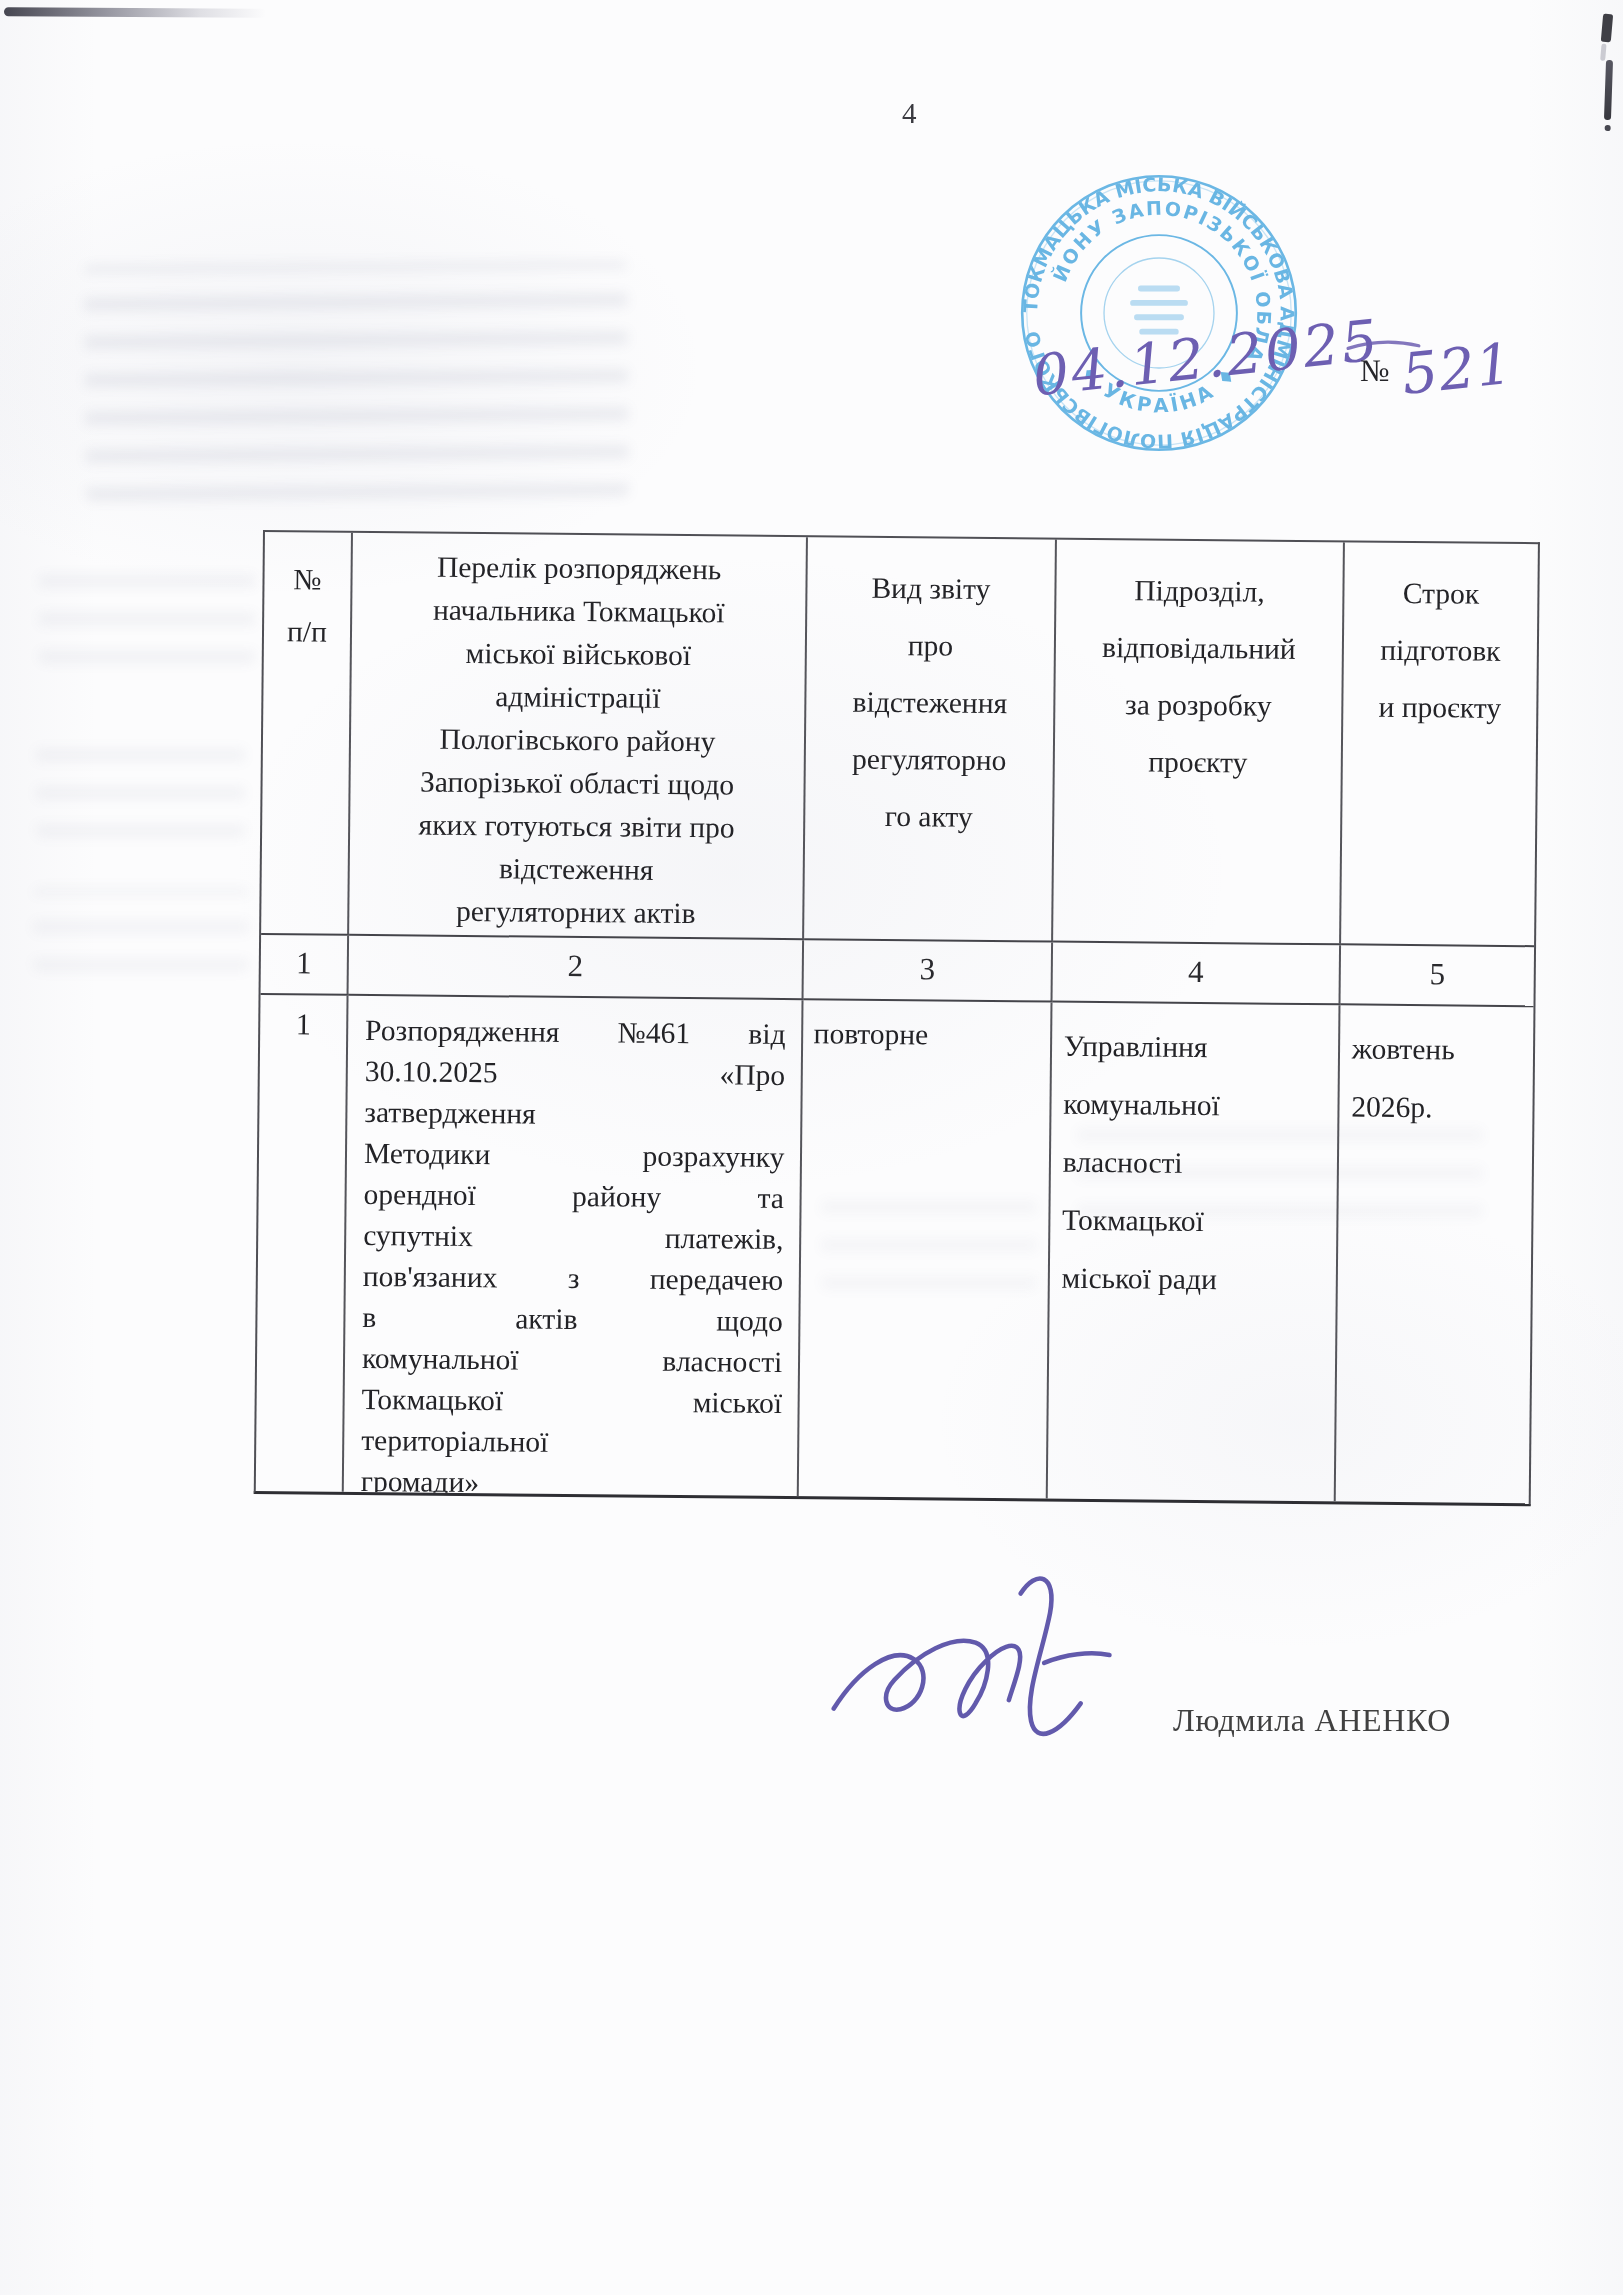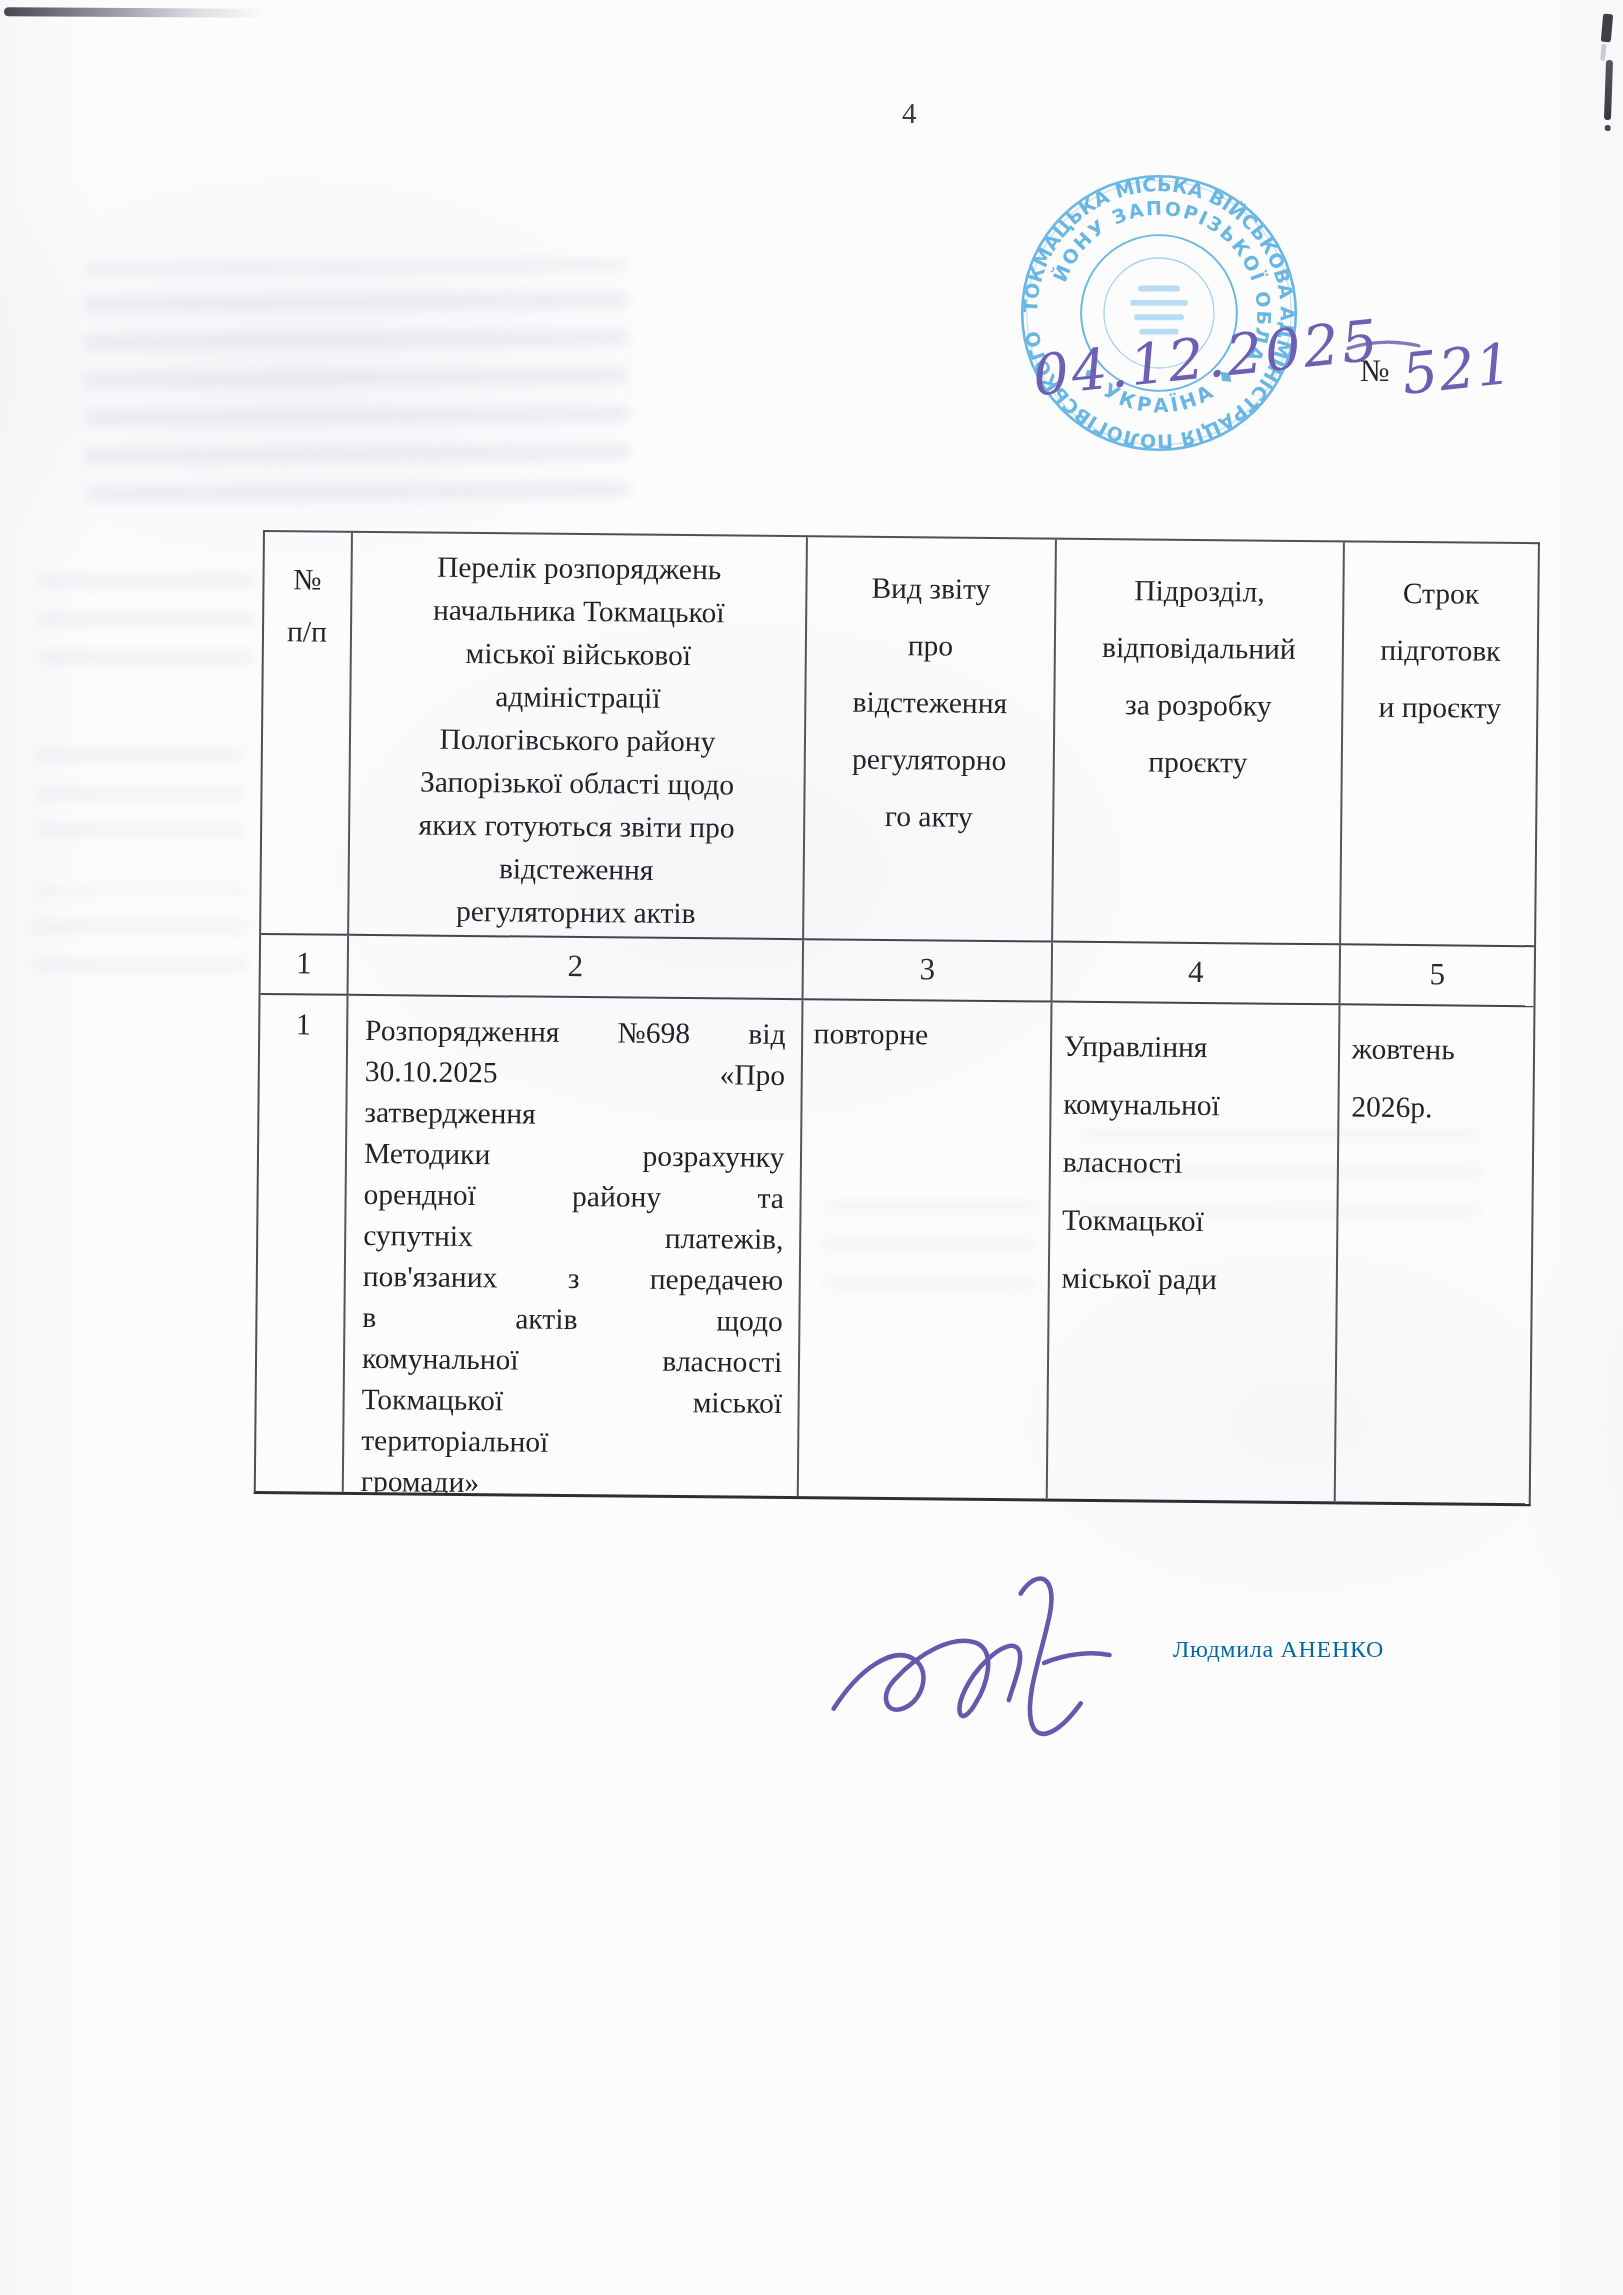--- a/index.html
+++ b/index.html
@@ -173,7 +173,7 @@
     <div class="cell td2 rb">
         <div class="jline sp">
           <span>Розпорядження</span>
-          <span>№698</span>
+          <span>№461</span>
           <span>від</span>
         </div>
         <div class="jline sp">

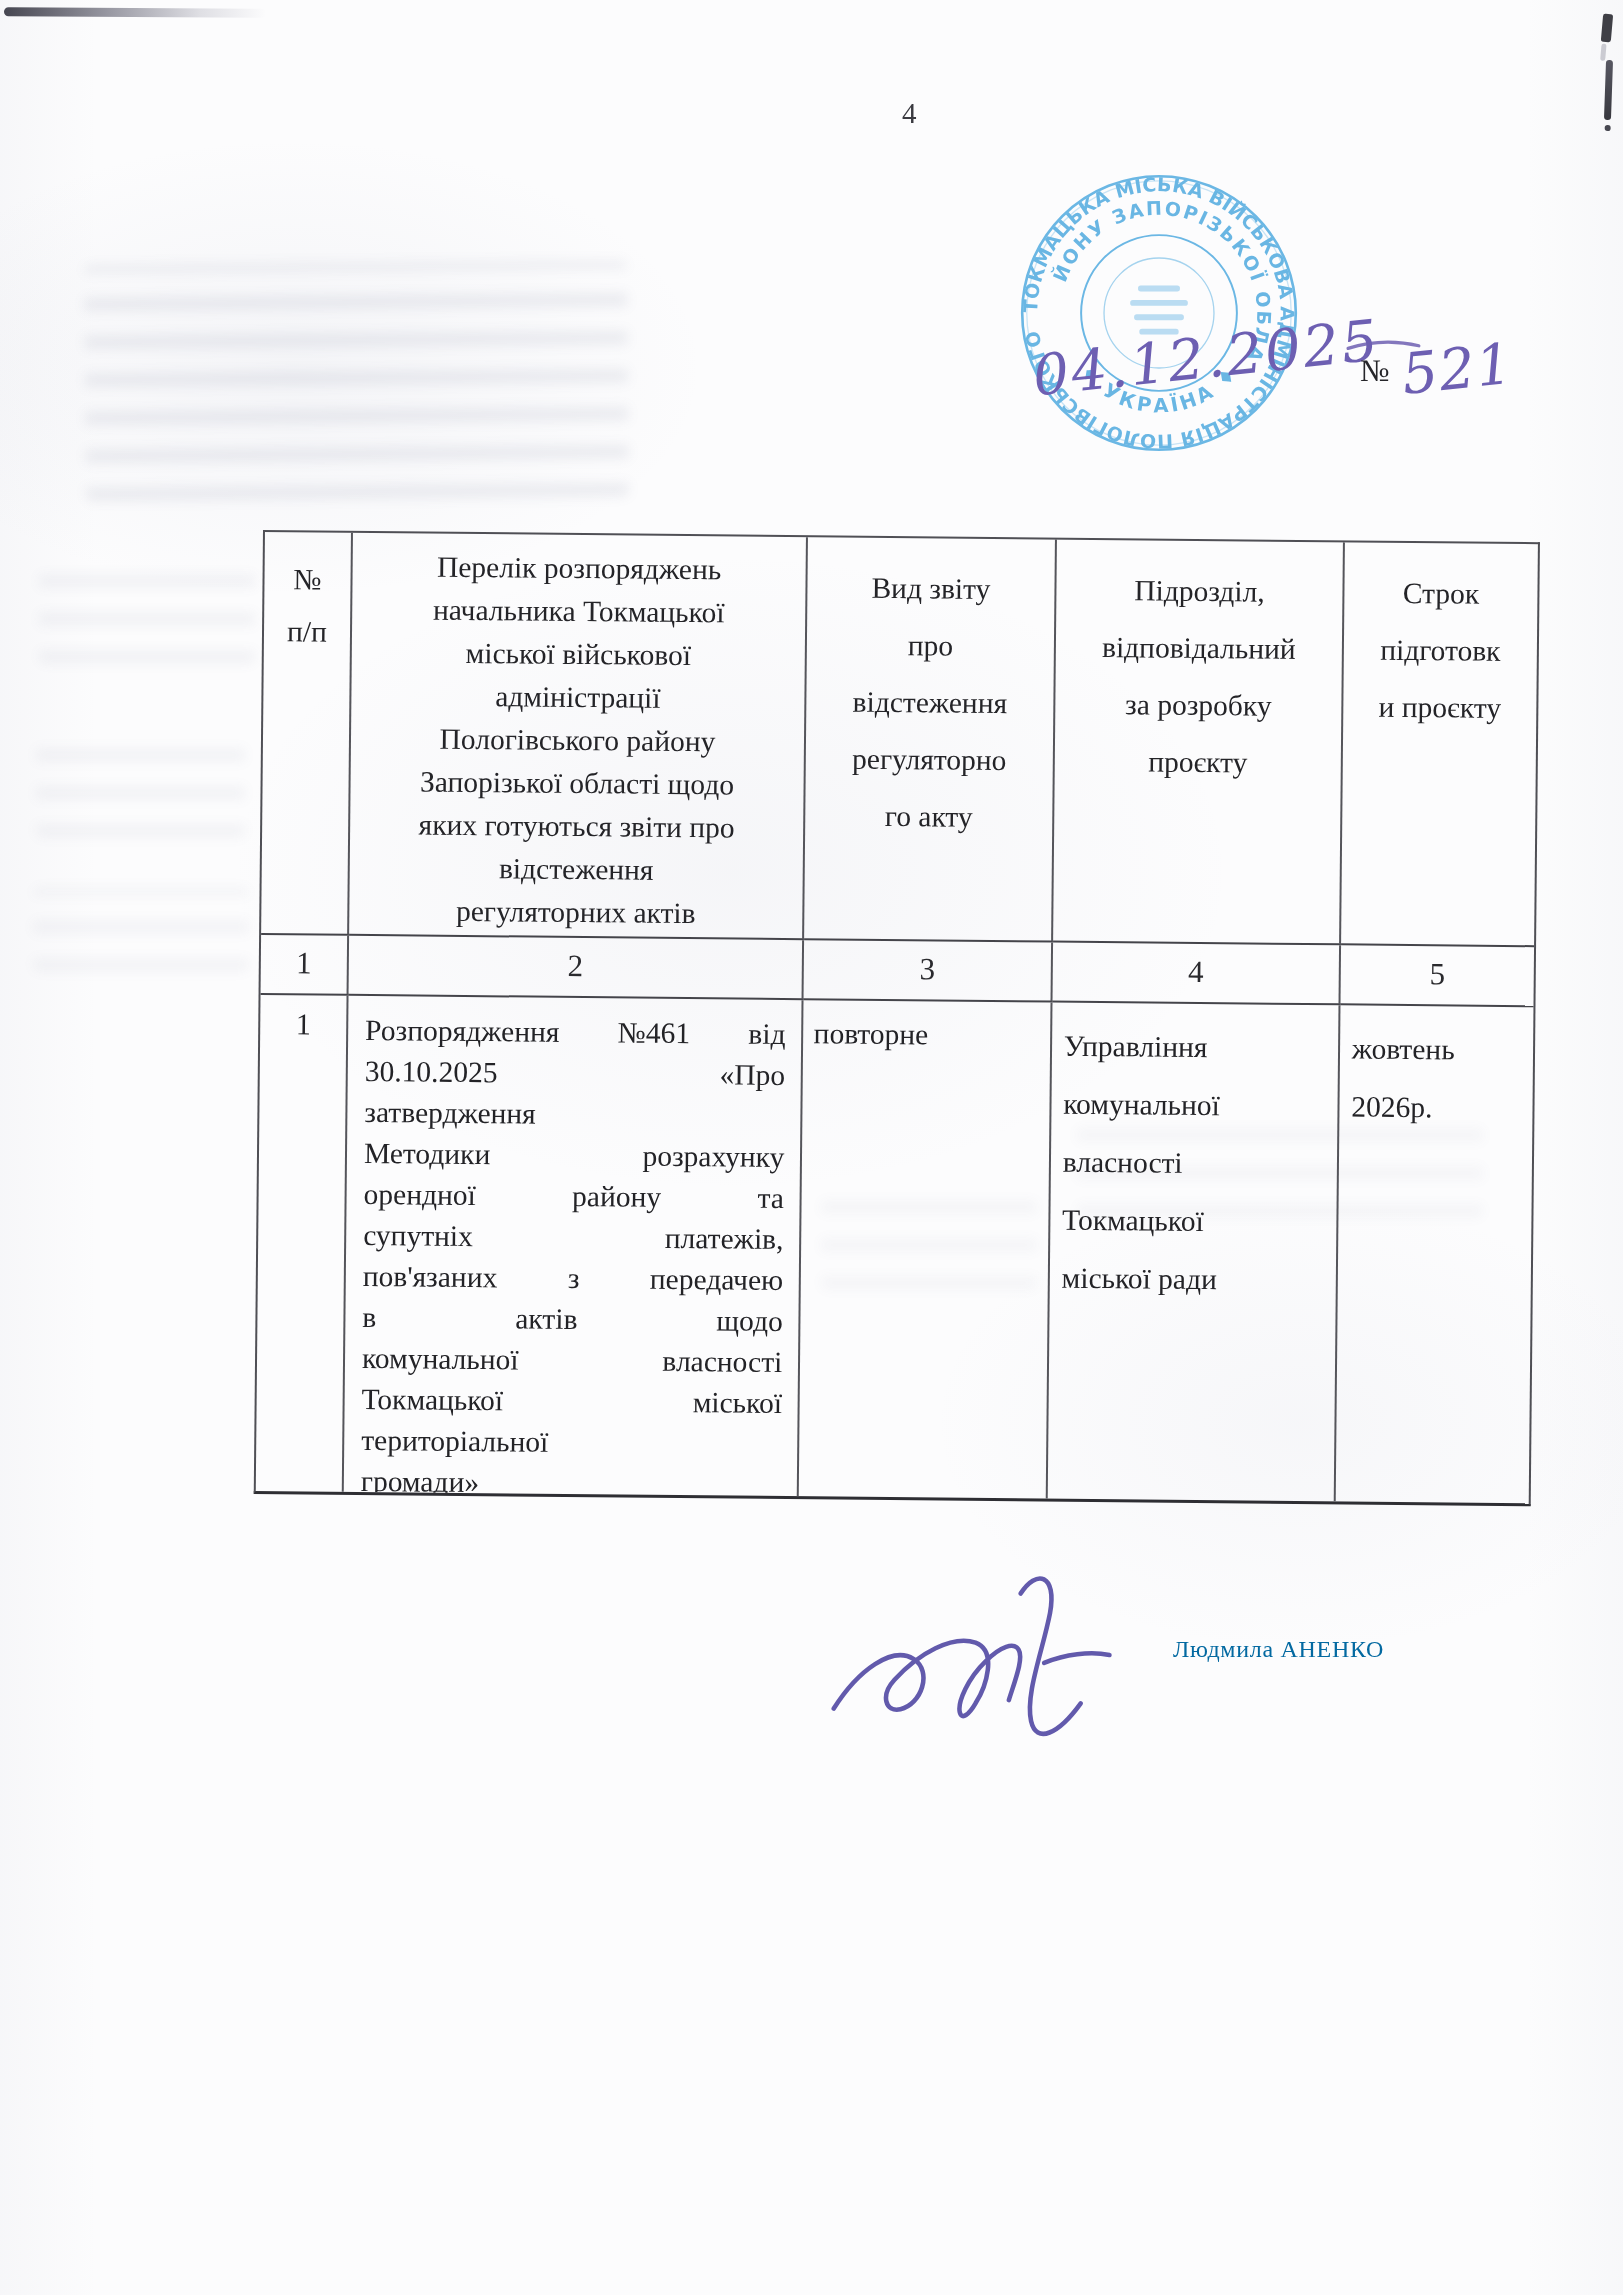--- a/index.html
+++ b/index.html
@@ -73,7 +73,7 @@
 
   
   .sign-title{position:absolute;left:261px;top:1661px;font-size:31px;line-height:37px;white-space:pre-line;color:#1f1f24;}
-  .sign-name{position:absolute;left:1173px;top:1636px;font-size:24px;letter-spacing:0.7px;color:#0369a1;}
+  .sign-name{position:absolute;left:1173px;top:1702px;font-size:32px;letter-spacing:0.7px;color:#404040;}
   .sign-stroke{position:absolute;left:815px;top:1557px;width:308px;height:196px;}
 </style>
 </head>

